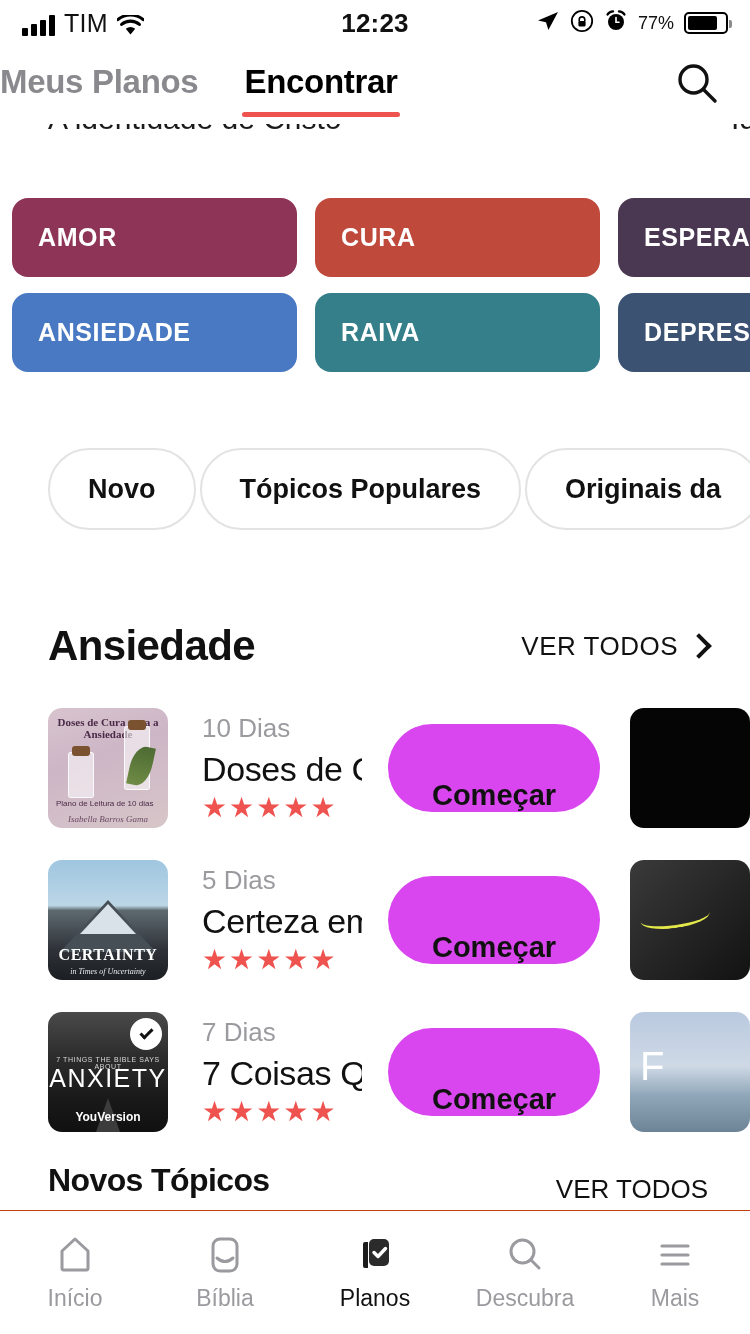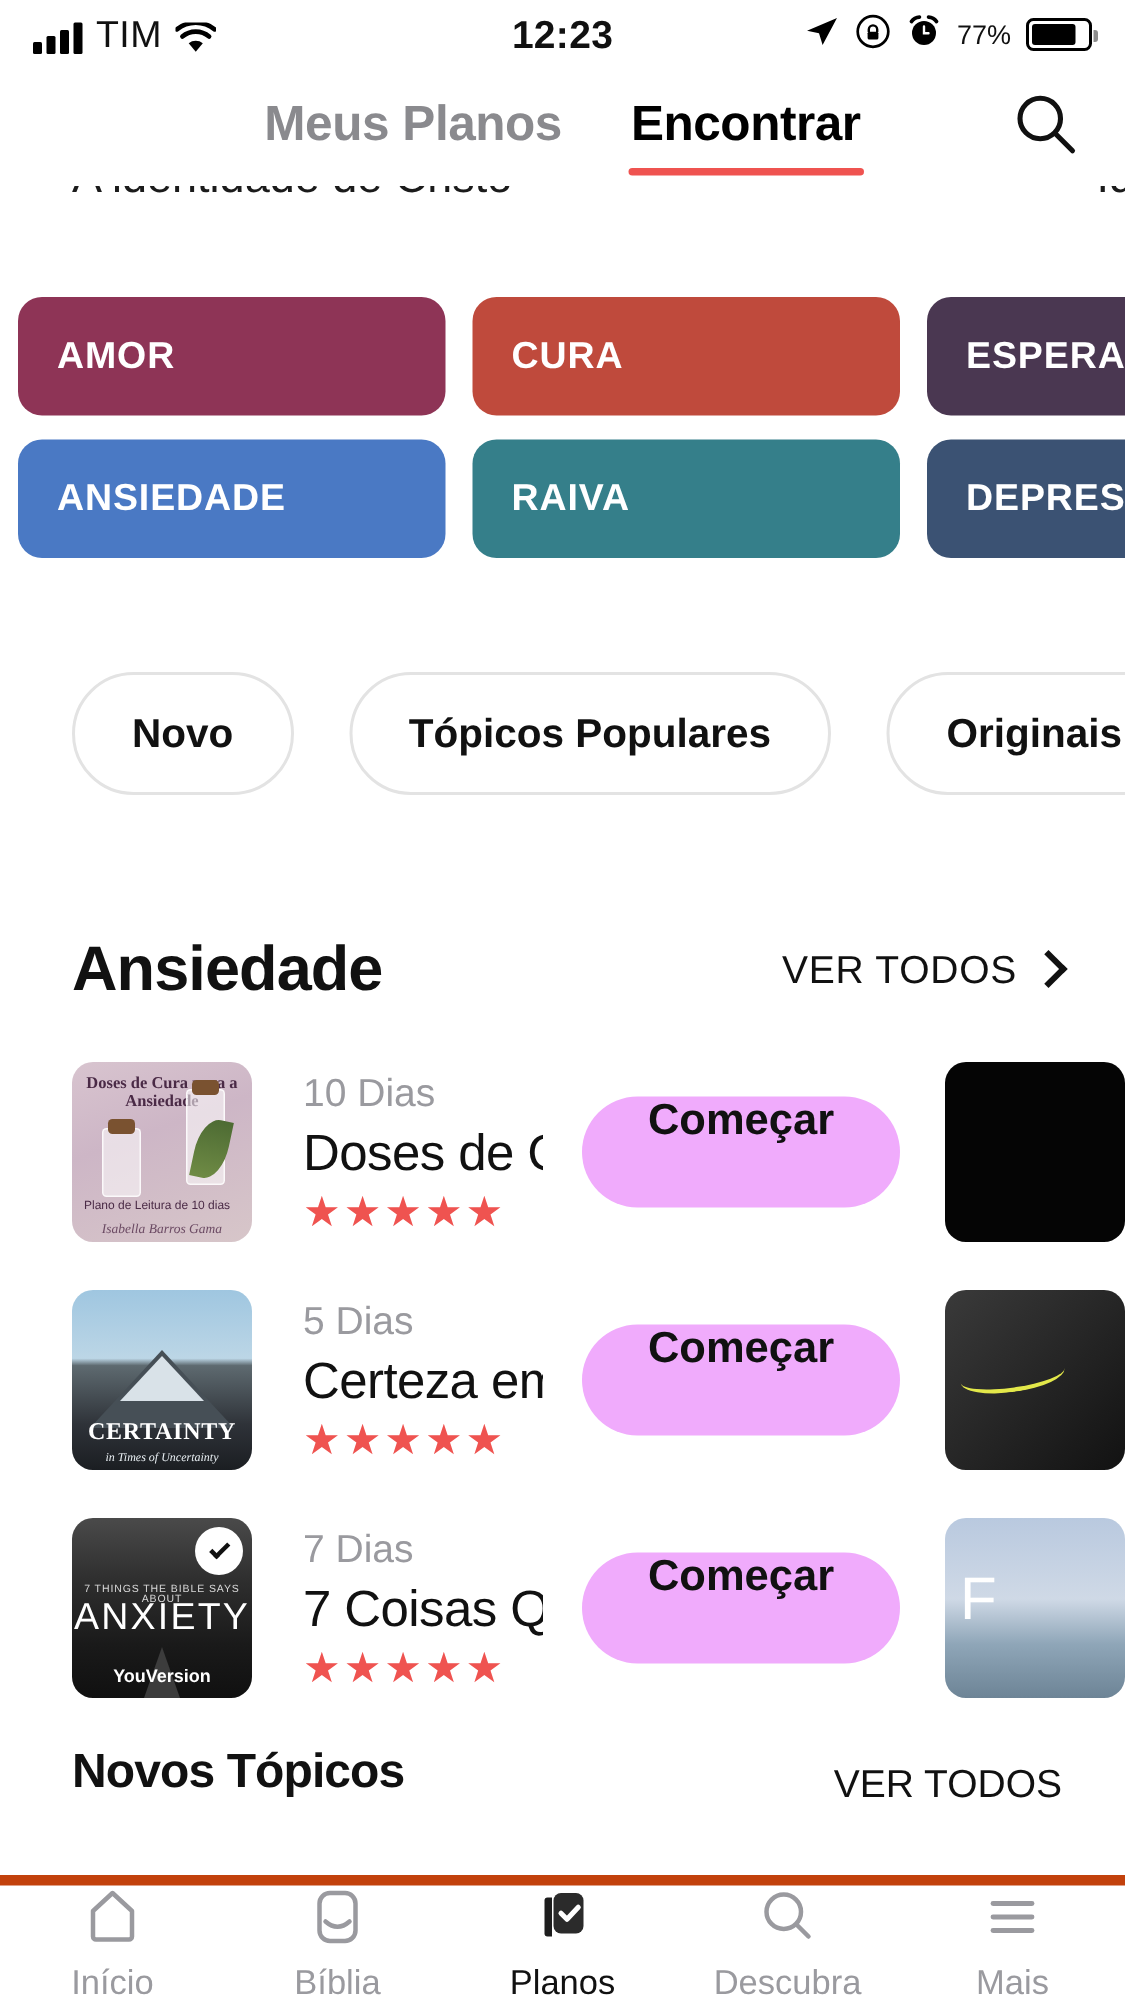--- a/index.html
+++ b/index.html
@@ -43,7 +43,7 @@
 
   
   .navbar {
-    height:78px; display:flex; align-items:center; justify-content:center;
+    height:78px; display:flex; align-items:center; 
     position:relative; gap:46px;
   }
   .navtab { font-size:33px; font-weight:700; color:#8a8a8e; letter-spacing:-0.3px; position:relative; padding-bottom:6px; }

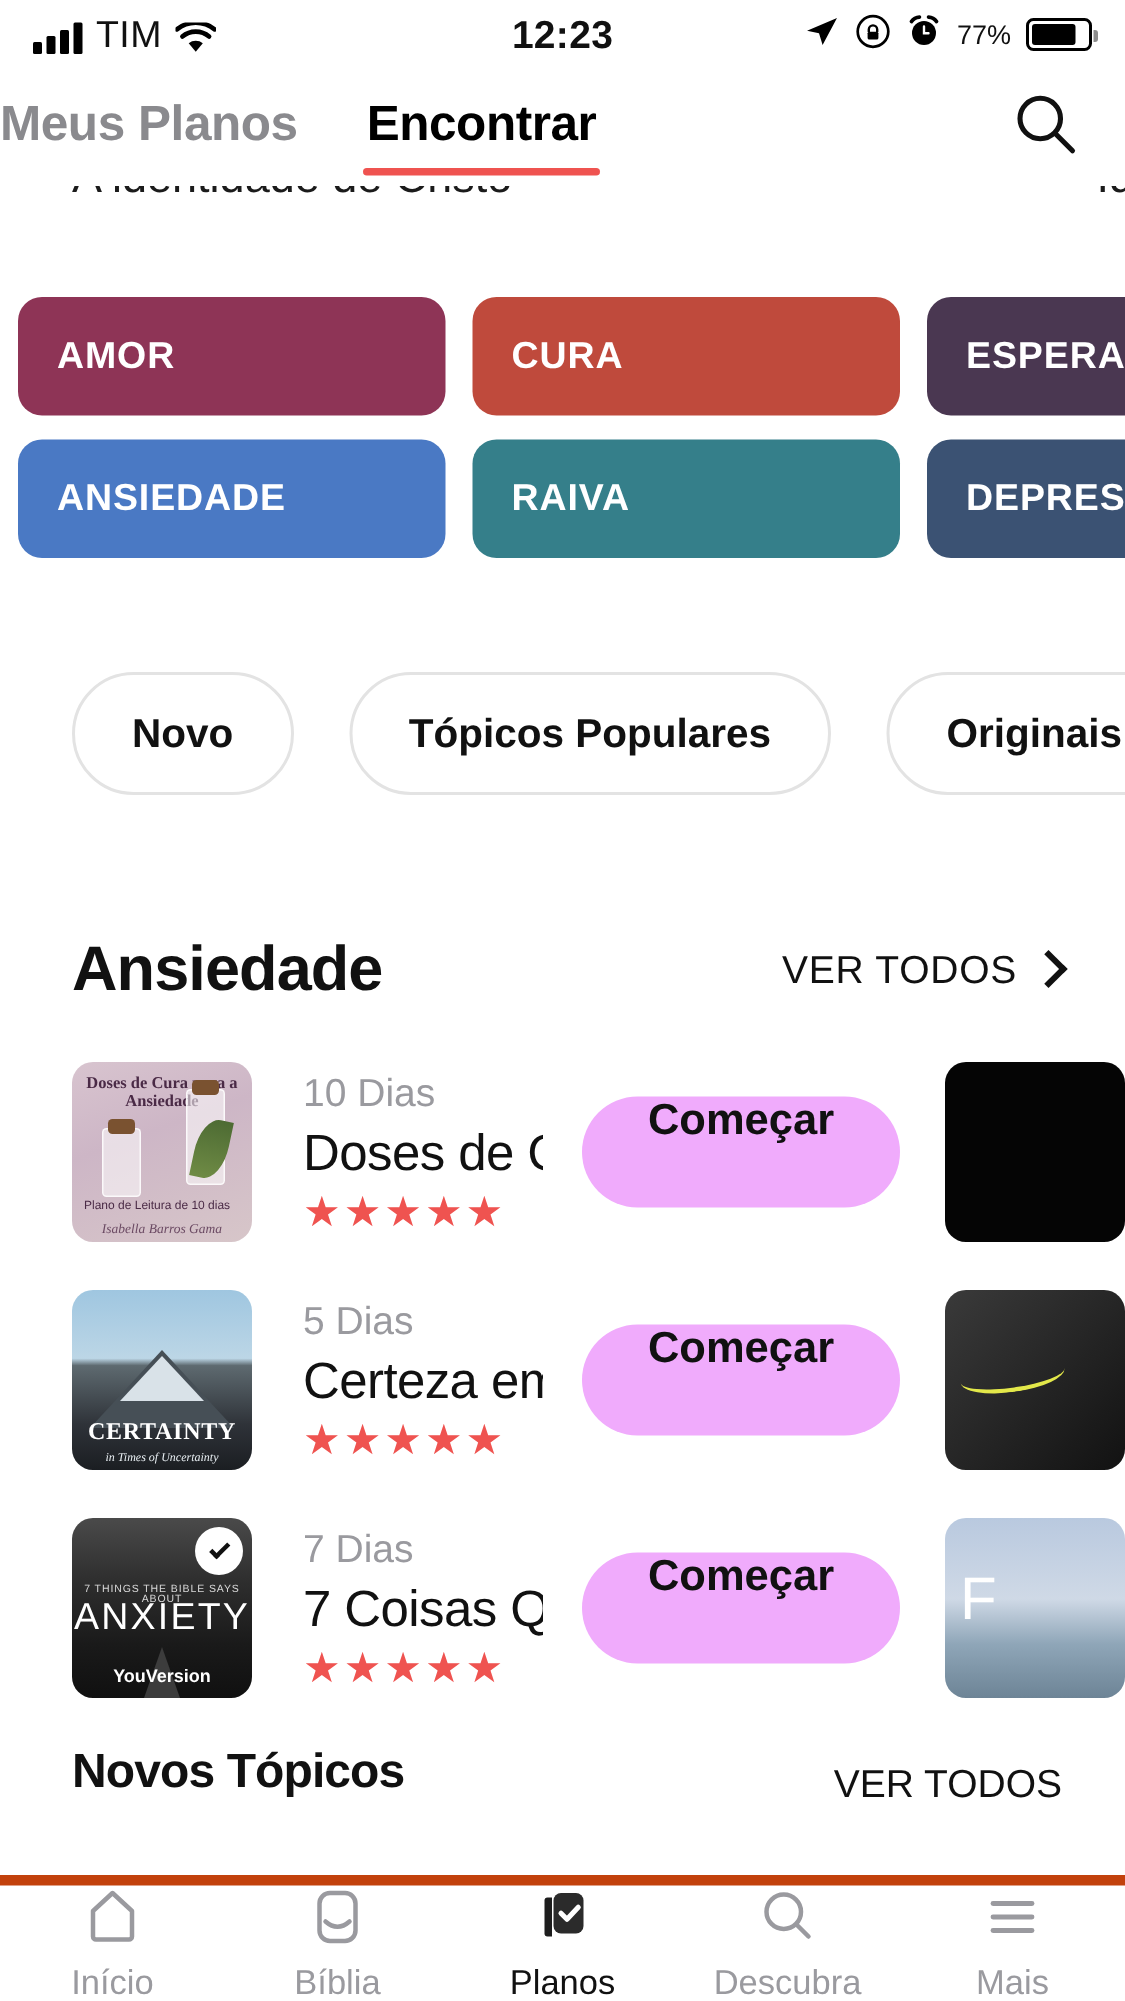--- a/index.html
+++ b/index.html
@@ -75,7 +75,7 @@
   }
 
   
-  .pills { display:flex; gap:37px; padding-left:48px; margin-top:60px; overflow:hidden; }
+  .pills { display:flex; gap:4px; padding-left:48px; margin-top:60px; overflow:hidden; }
   .pill {
     flex:0 0 auto; height:82px; border:2px solid #e3e3e3; border-radius:42px;
     display:flex; align-items:center; padding:0 38px;

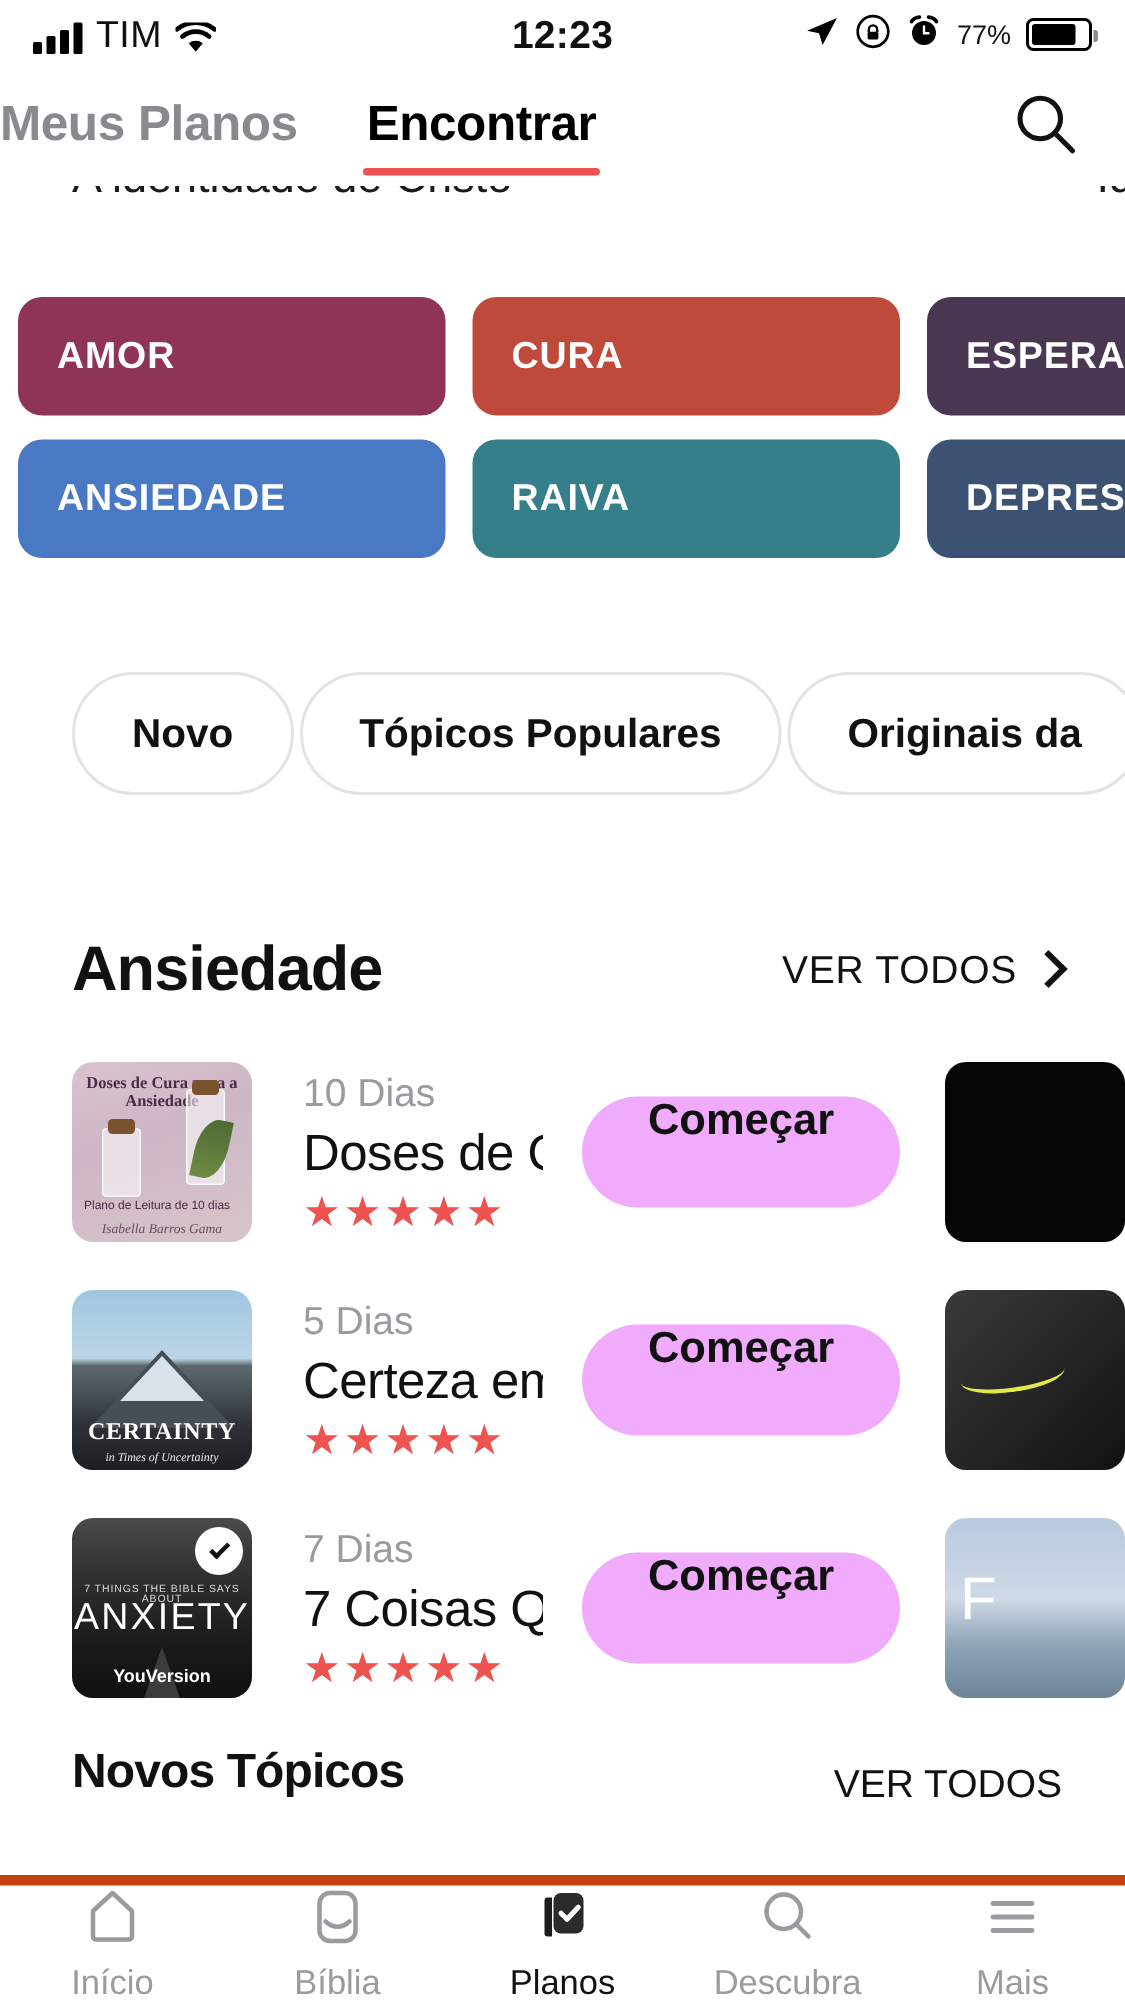--- a/index.html
+++ b/index.html
@@ -152,8 +152,8 @@
   .stars { margin-top:4px; color:#ef5350; font-size:28px; letter-spacing:2px; line-height:30px; }
 
   .startbtn {
-    flex:0 0 auto; width:212px; height:74px; border-radius:44px; background:#f0abfc;
-    display:flex; align-items:flex-start; justify-content:center;
+    flex:0 0 auto; width:212px; height:88px; border-radius:44px; background:#d946ef;
+    display:flex; align-items:flex-end; justify-content:center;
     font-size:29px; font-weight:700; color:#111; margin-left:26px;
   }
   .sidecard {

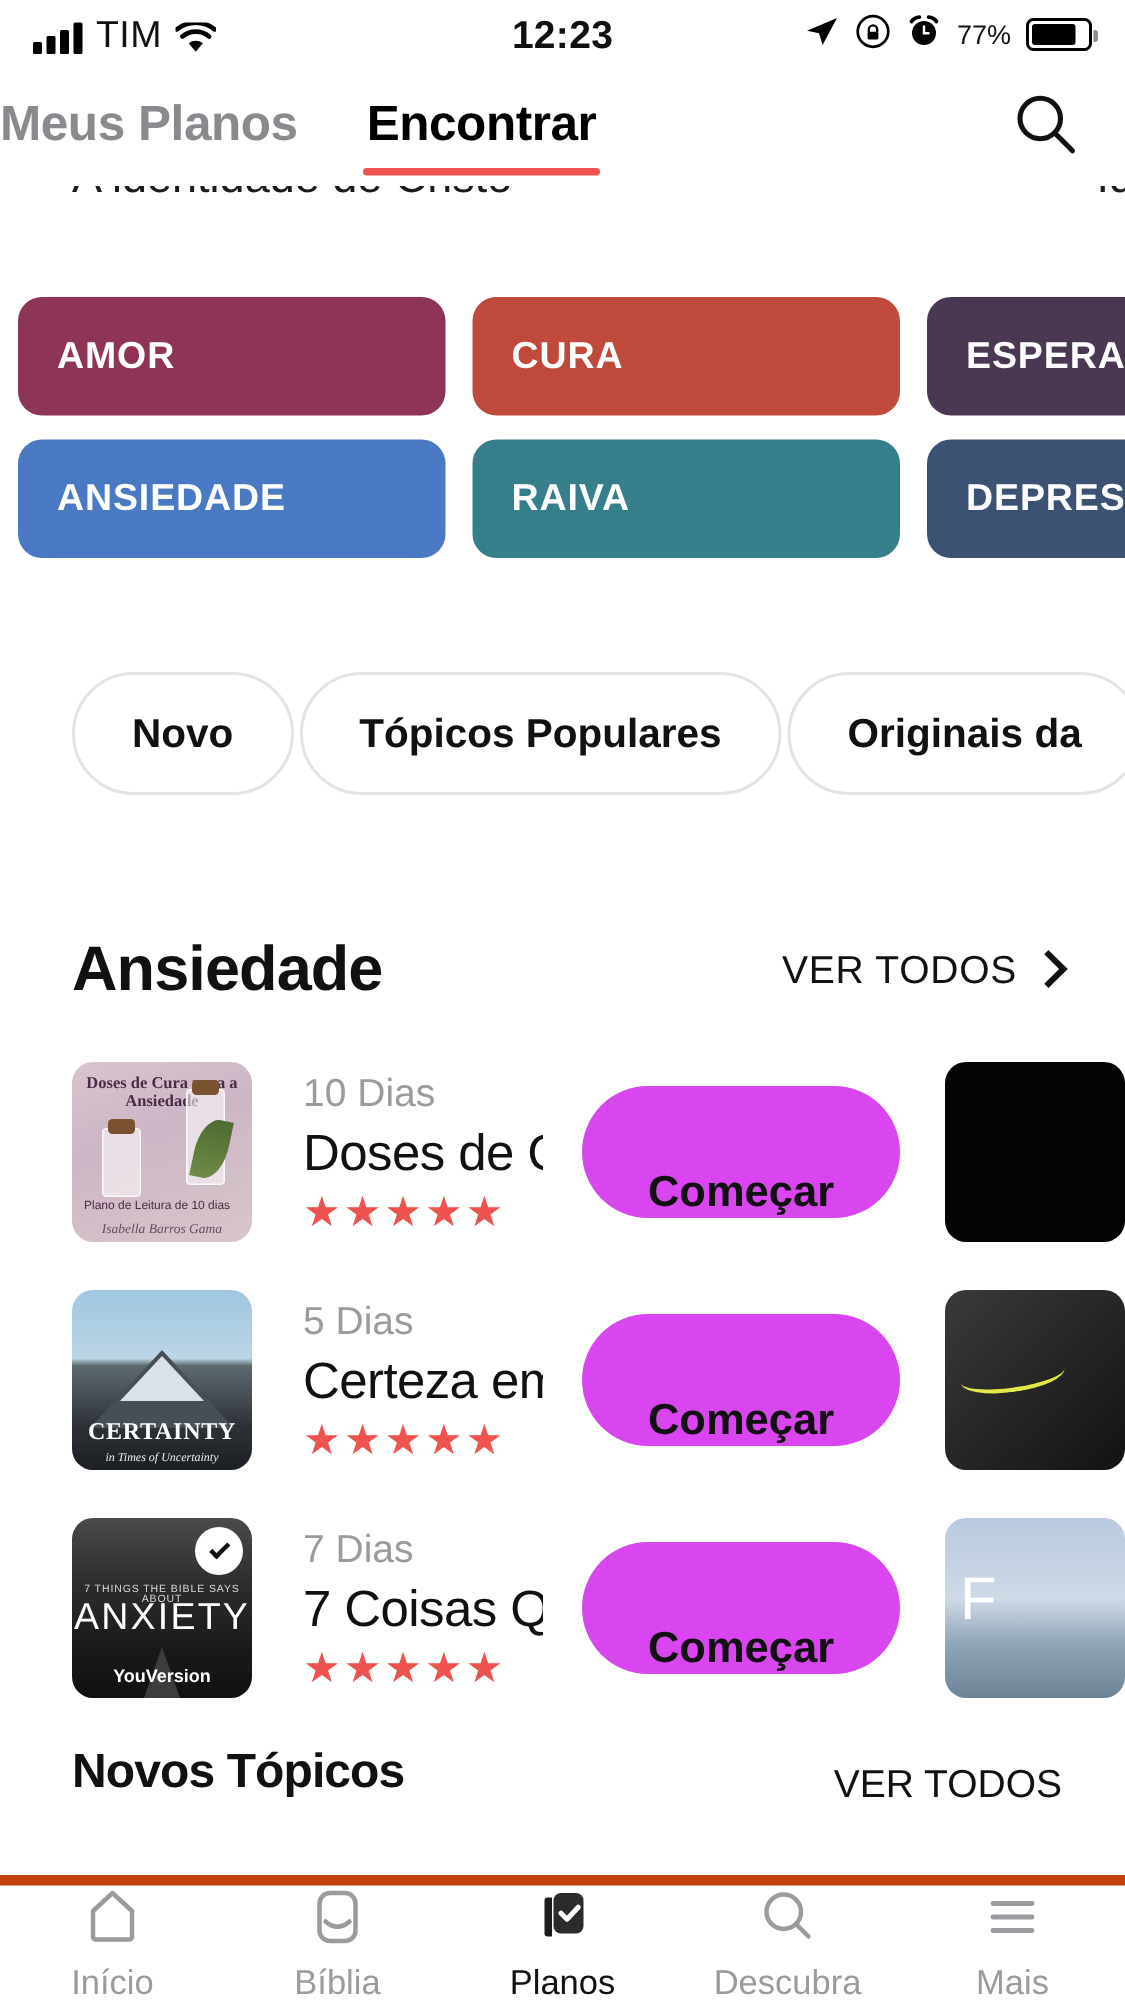--- a/index.html
+++ b/index.html
@@ -173,8 +173,8 @@
 
   
   .tabbar {
-    position:absolute; left:0; right:0; bottom:0; height:84px;
-    background:#fff; border-top:7px solid #c2410c;
+    position:absolute; left:0; right:0; bottom:0; height:124px;
+    background:#fff; border-top:1px solid #c2410c;
     display:flex; align-items:center;
   }
   .tab { flex:1 1 0; display:flex; flex-direction:column; align-items:center; gap:9px; }

